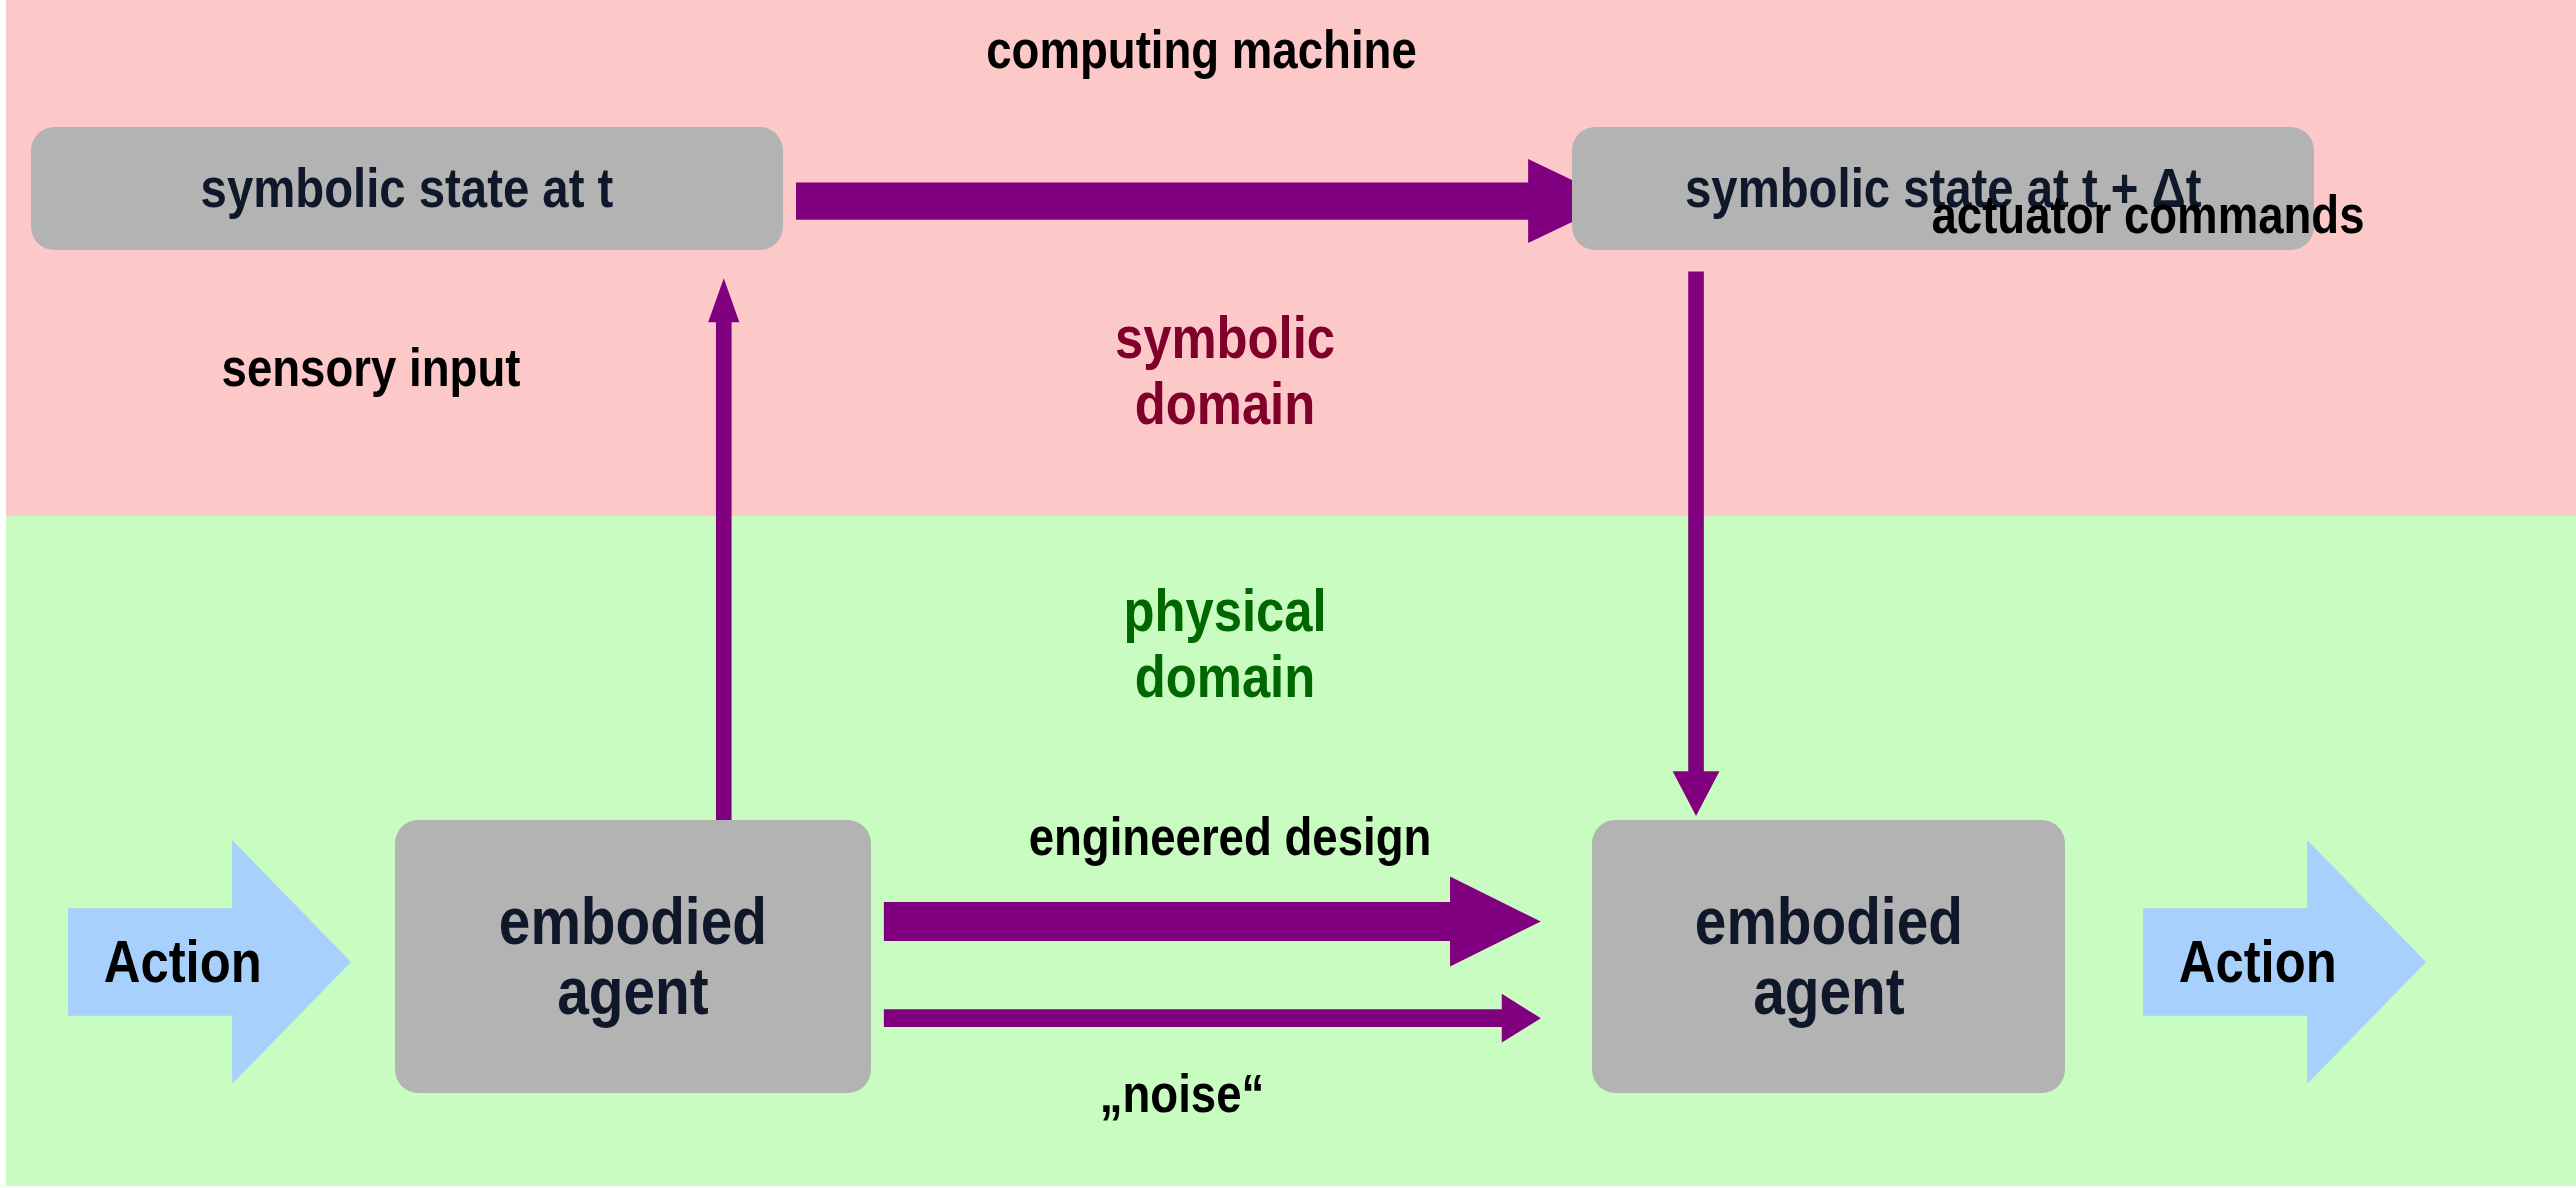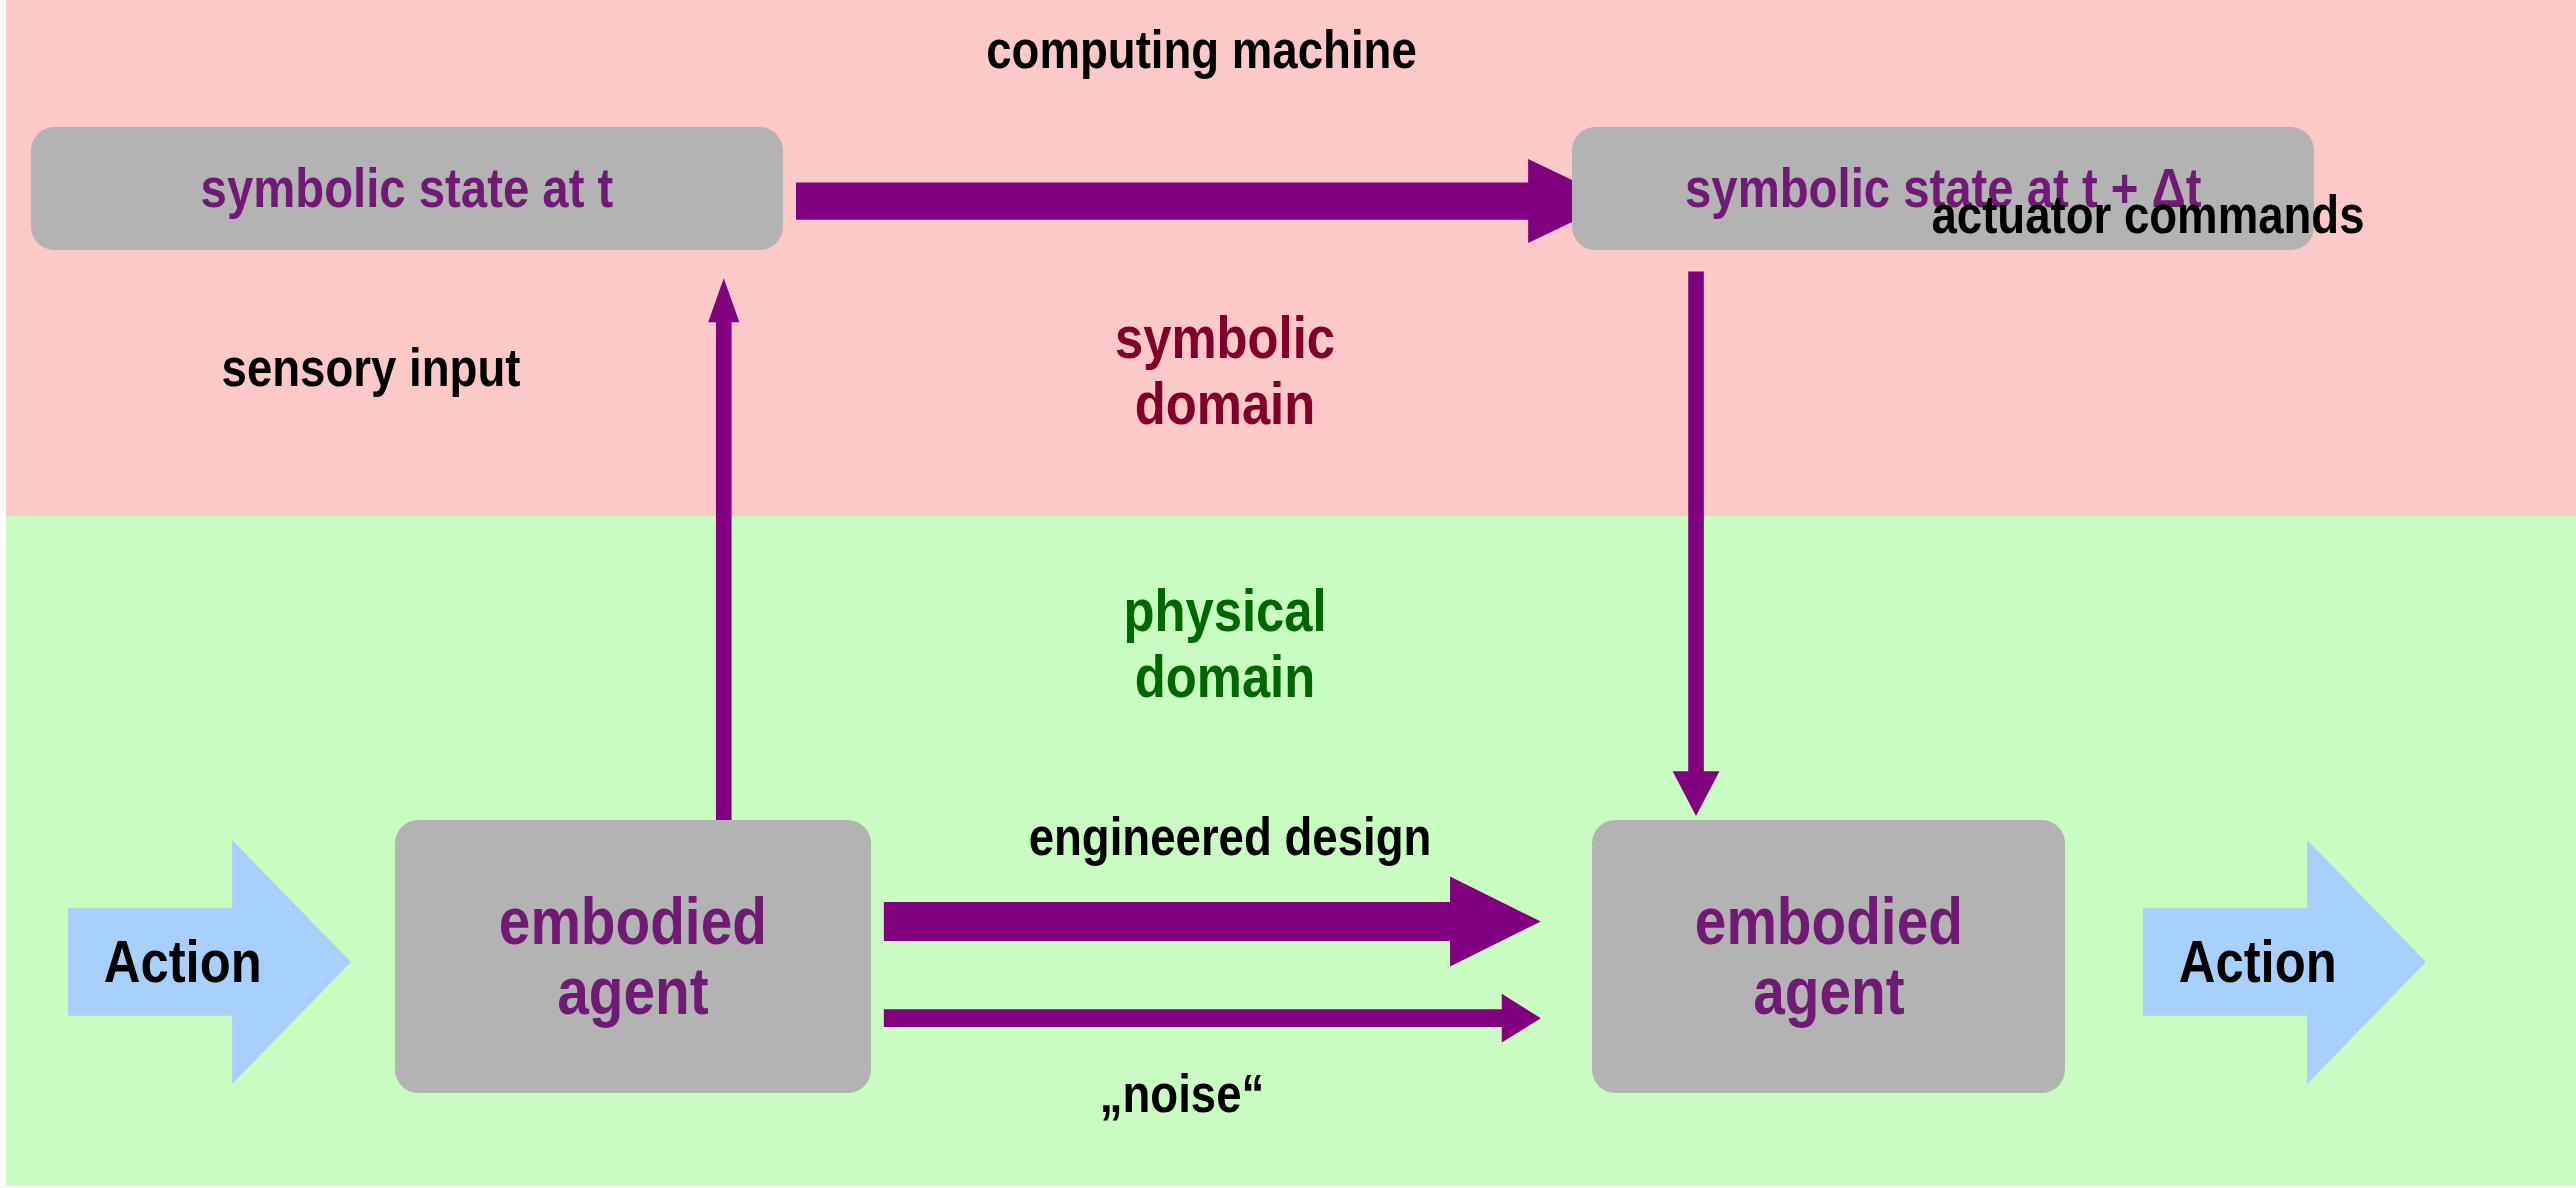--- a/index.html
+++ b/index.html
@@ -42,7 +42,7 @@
     align-items: center;
     justify-content: center;
     text-align: center;
-    color: #701a75;
+    color: #0f172a;
     font-weight: bold;
     box-sizing: border-box;
   }

